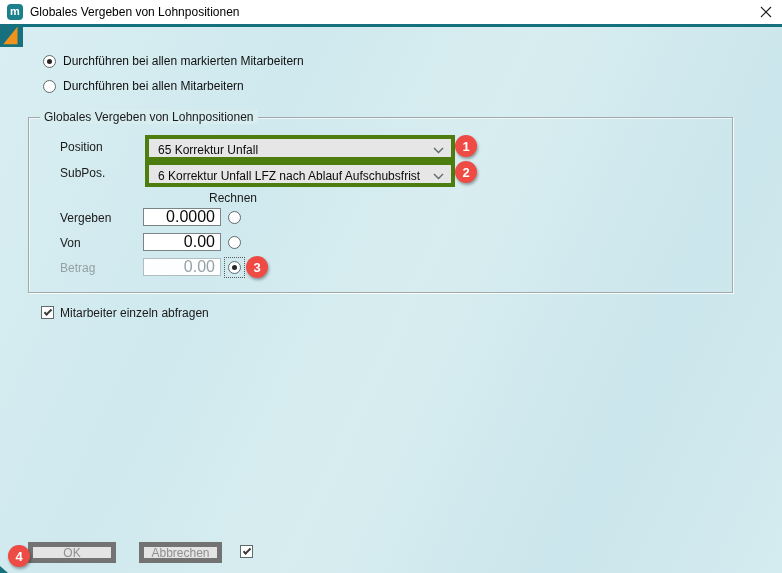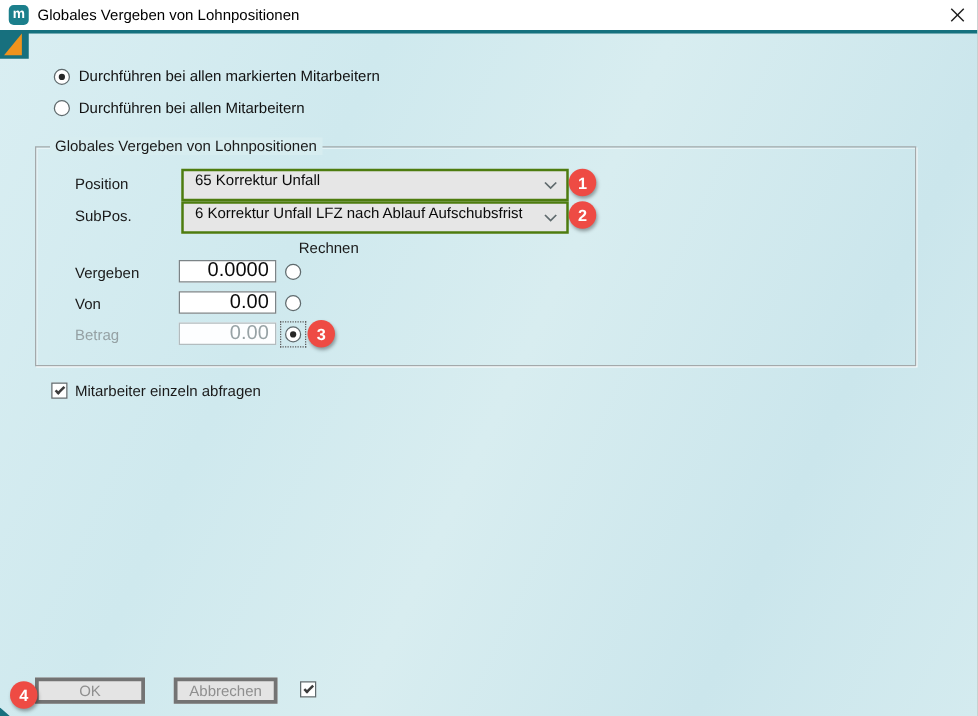--- a/index.html
+++ b/index.html
@@ -49,8 +49,8 @@
   }
   .check-glyph { width:8px; height:4px; border-left:2px solid #3c3c3c; border-bottom:2px solid #3c3c3c; transform:rotate(-45deg) translate(1px,-1px); }
   .combo {
-    position:absolute; height:26px; background:#e6e6e6; border:2px solid #4d7c0f;
-    display:flex; align-items:flex-start; padding:0 24px 0 9px; cursor:default;
+    position:absolute; height:26px; background:#e6e6e6; border:4px solid #4d7c0f;
+    display:flex; align-items:flex-end; padding:0 24px 0 9px; cursor:default;
   }
   .combo .combo-text { white-space:nowrap; overflow:hidden; color:#0a0a0a; }
   .combo .chev { position:absolute; right:7px; top:8px; }

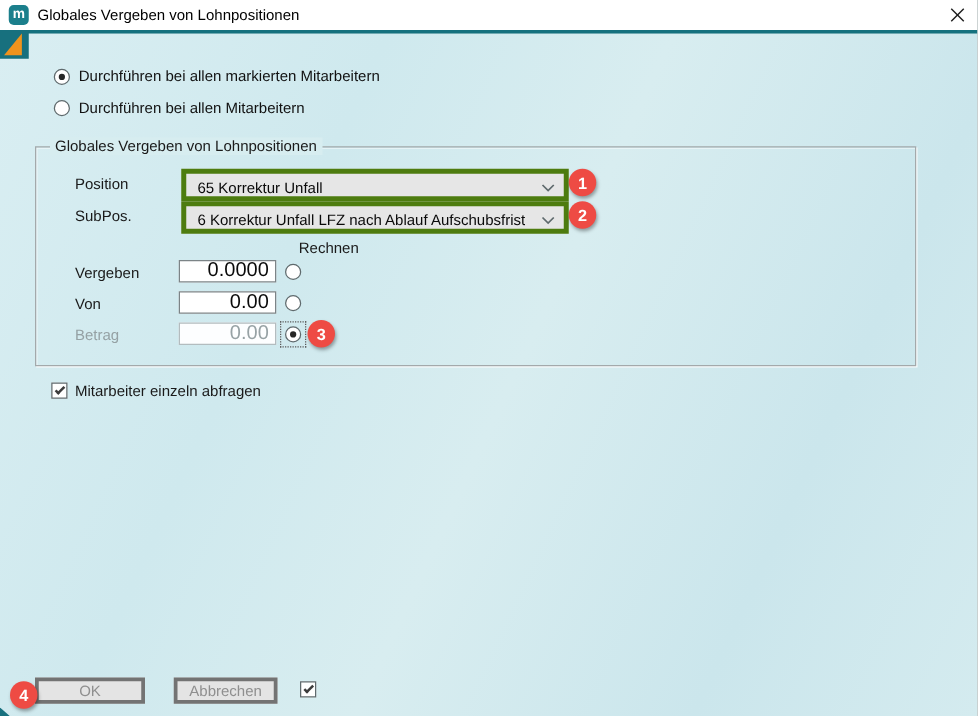--- a/index.html
+++ b/index.html
@@ -136,7 +136,7 @@
   </div>
   <div class="badge" style="left:455px; top:161px;">2</div>
 
-  <span class="lbl" style="left:239px; top:191px;">Rechnen</span>
+  <span class="lbl" style="left:209px; top:191px;">Rechnen</span>
 
   <span class="lbl" style="left:60px; top:211px;">Vergeben</span>
   <input class="num-input" style="left: 143px; top: 208px;" readonly="" value="0.0000">

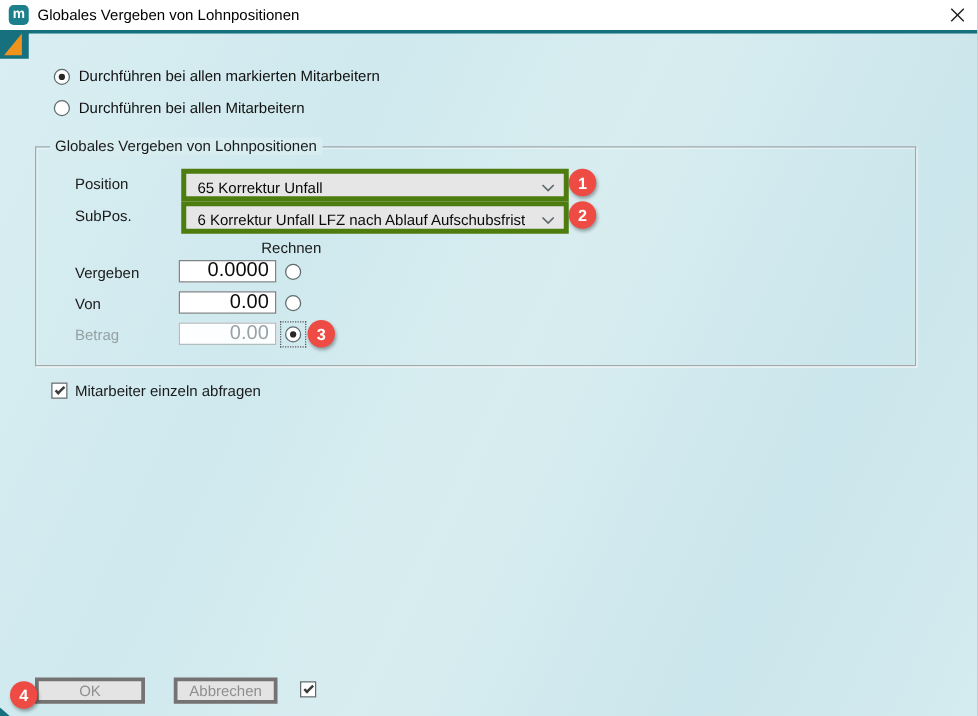--- a/index.html
+++ b/index.html
@@ -76,7 +76,7 @@
     white-space:nowrap; color:#1a1a1a; z-index:2;
   }
   .btn {
-    position:absolute; height:21px; background:#e4e4e4; border:3px solid #737373;
+    position:absolute; height:21px; background:#e4e4e4; border:5px solid #737373;
     color:#8f8f8f; font-family:"Liberation Sans", sans-serif; font-size:12px;
     display:flex; align-items:center; justify-content:center; cursor:default;
   }

